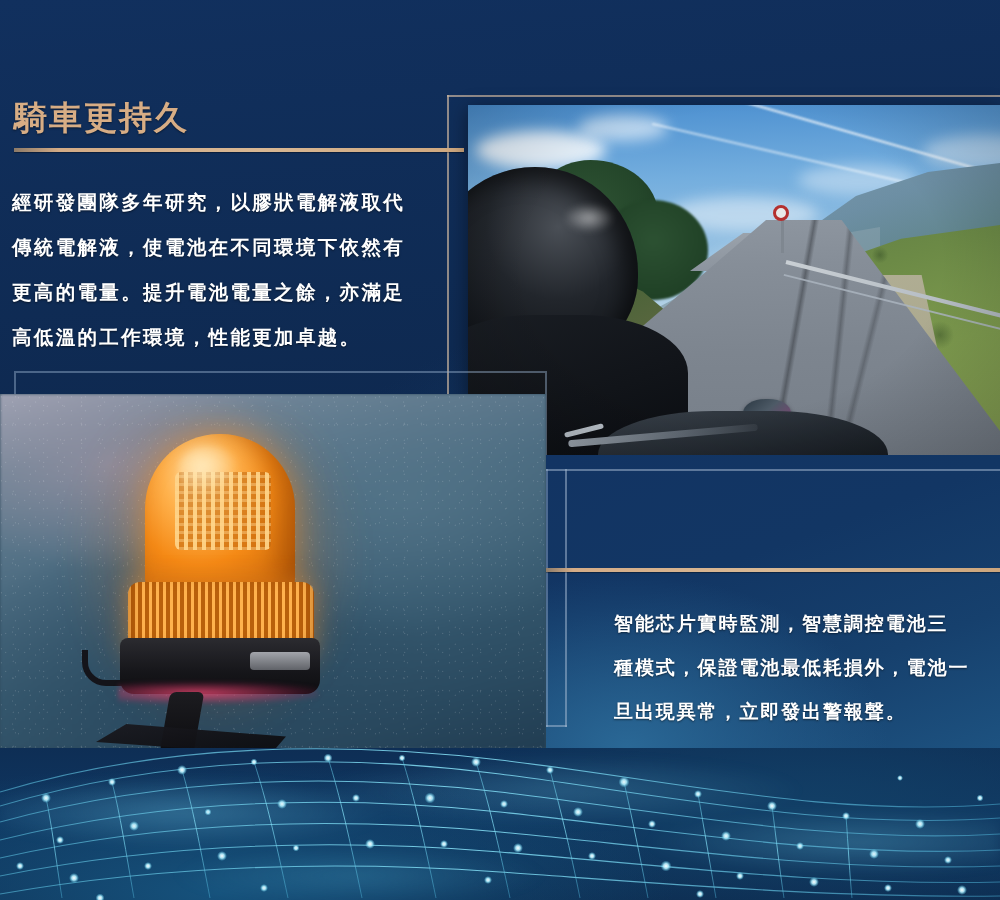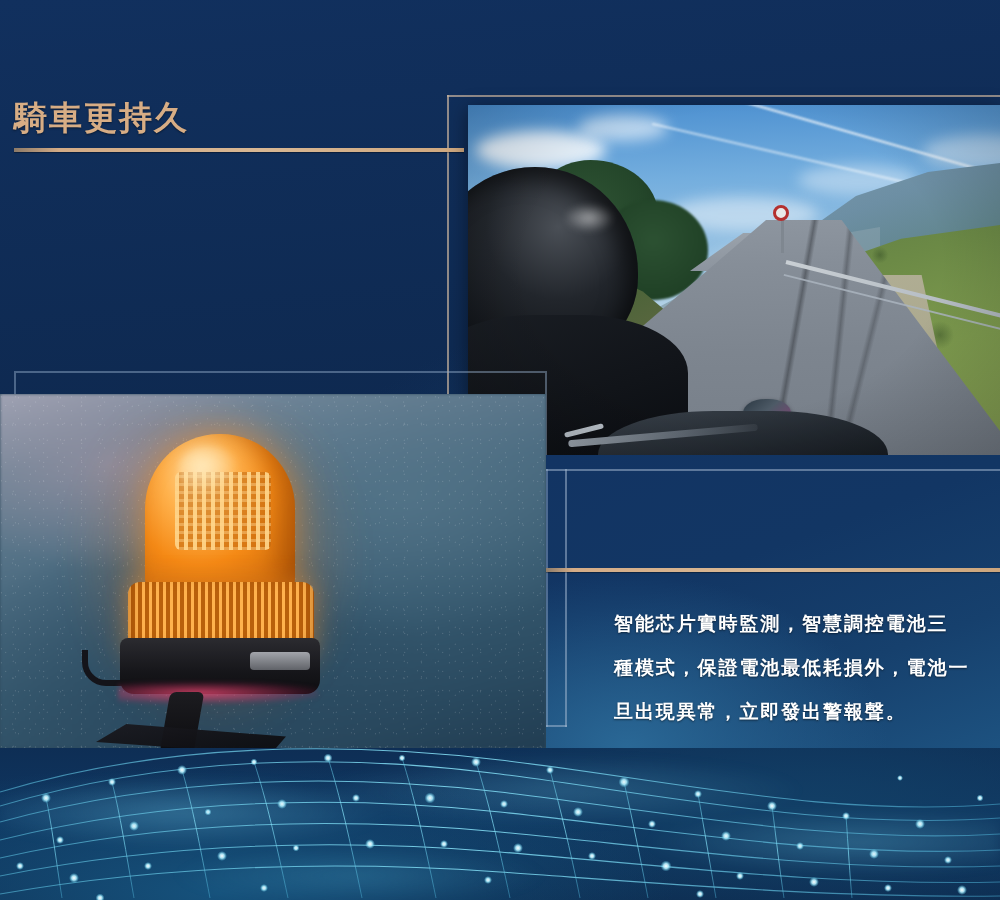--- a/index.html
+++ b/index.html
@@ -394,6 +394,12 @@
   <h1 class="lead-title">騎車更持久</h1>
   <div class="lead-rule"></div>
 
+  <div class="lead-body">
+    <p>經研發團隊多年研究，以膠狀電解液取代</p>
+    <p>傳統電解液，使電池在不同環境下依然有</p>
+    <p>更高的電量。提升電池電量之餘，亦滿足</p>
+    <p>高低溫的工作環境，性能更加卓越。</p>
+  </div>
 
   <figure class="photo-moto">
     <div class="moto-sky"></div>

